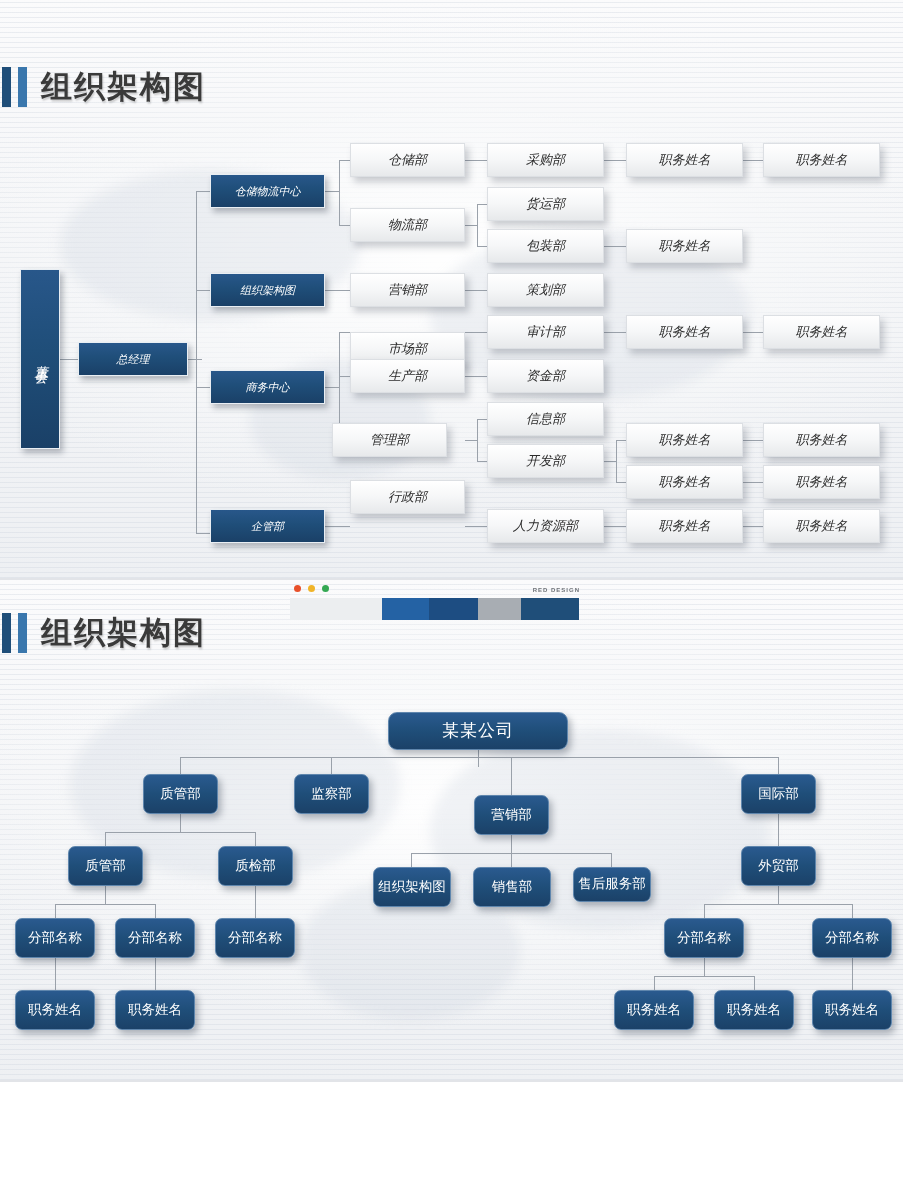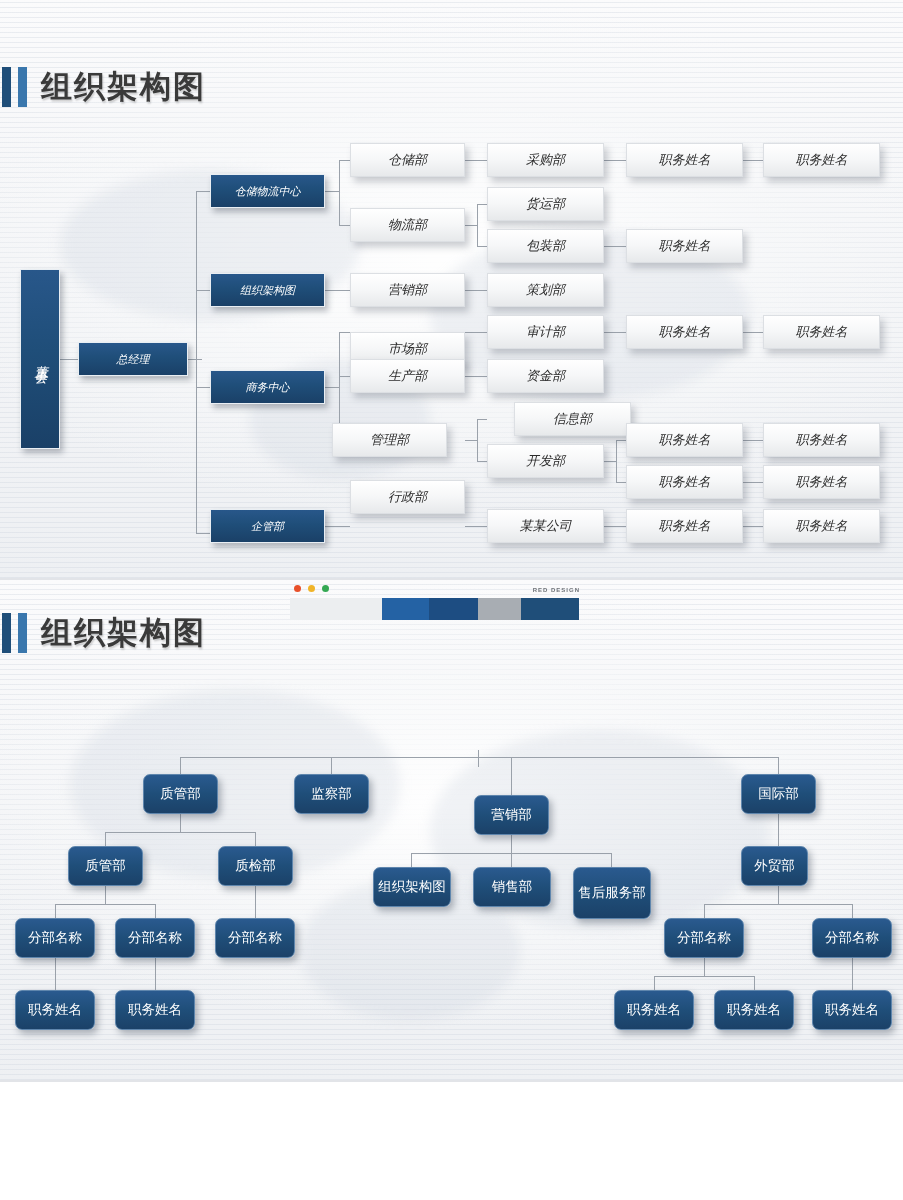--- a/index.html
+++ b/index.html
@@ -188,7 +188,7 @@
     <div class="node n-white" style="left:487px; top:273px; width:117px; height:34px;">策划部</div>
     <div class="node n-white" style="left:487px; top:315px; width:117px; height:34px;">审计部</div>
     <div class="node n-white" style="left:487px; top:359px; width:117px; height:34px;">资金部</div>
-    <div class="node n-white" style="left:514px; top:402px; width:117px; height:34px;">信息部</div>
+    <div class="node n-white" style="left:487px; top:402px; width:117px; height:34px;">信息部</div>
     <div class="node n-white" style="left:487px; top:444px; width:117px; height:34px;">开发部</div>
     <div class="node n-white" style="left:487px; top:509px; width:117px; height:34px;">某某公司</div>
 

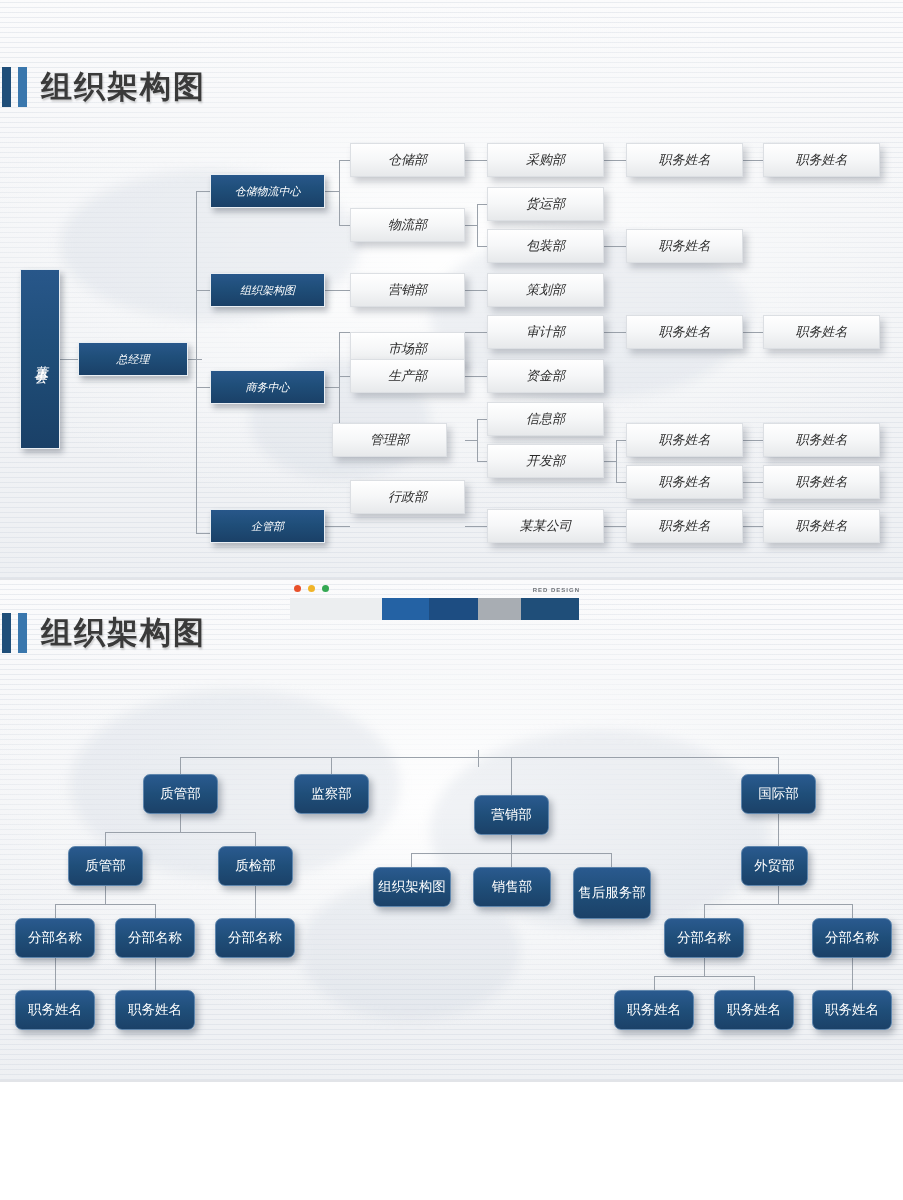--- a/index.html
+++ b/index.html
@@ -190,7 +190,7 @@
     <div class="node n-white" style="left:487px; top:359px; width:117px; height:34px;">资金部</div>
     <div class="node n-white" style="left:487px; top:402px; width:117px; height:34px;">信息部</div>
     <div class="node n-white" style="left:487px; top:444px; width:117px; height:34px;">开发部</div>
-    <div class="node n-white" style="left:487px; top:509px; width:117px; height:34px;">某某公司</div>
+    <div class="node n-white" style="left:487px; top:509px; width:117px; height:34px;">人力资源部</div>
 
     <div class="node n-white" style="left:626px; top:143px; width:117px; height:34px;">职务姓名</div>
     <div class="node n-white" style="left:626px; top:229px; width:117px; height:34px;">职务姓名</div>

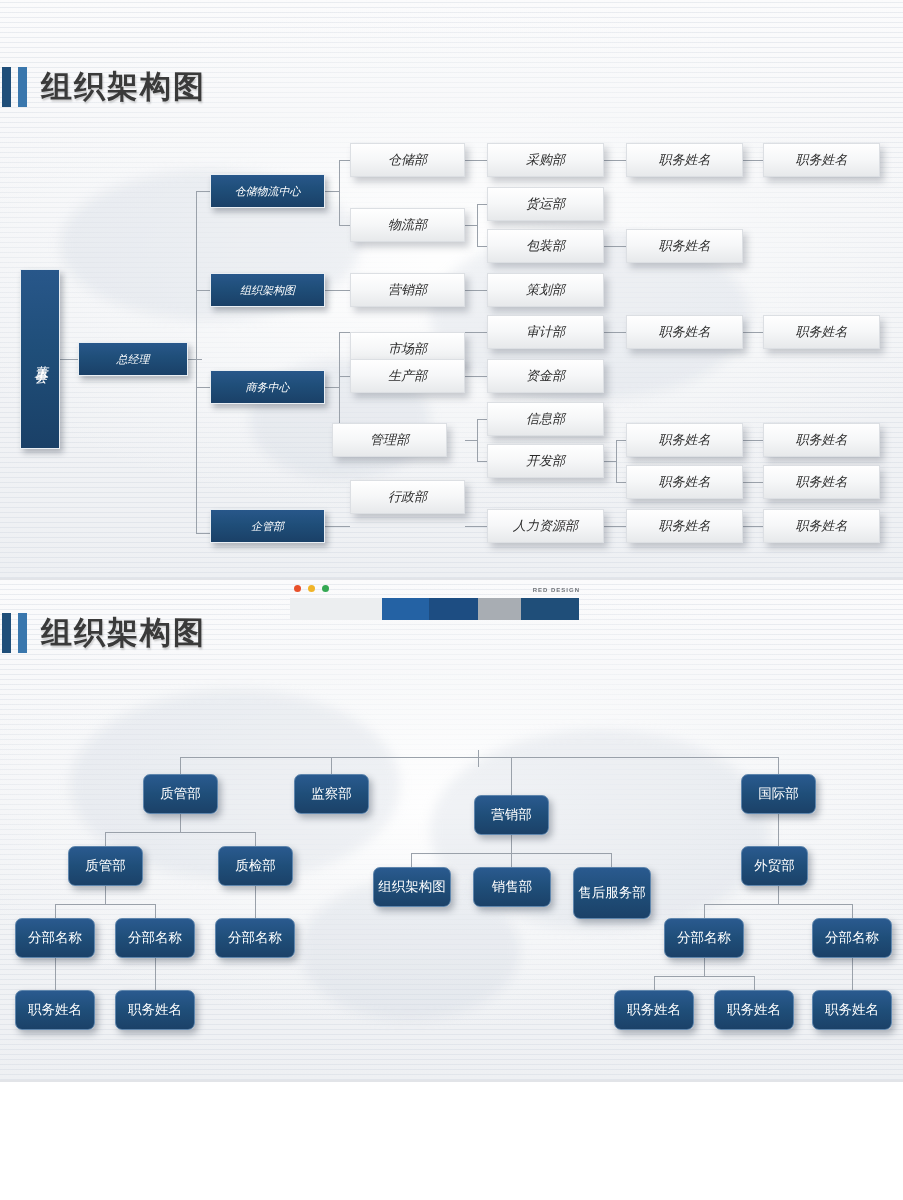--- a/index.html
+++ b/index.html
@@ -279,6 +279,7 @@
 
     <div class="ln v" style="left:852px; top:378px; height:32px;"></div>
 
+    <div class="rnode root" style="left:388px; top:132px; width:180px; height:38px;">某某公司</div>
 
     <div class="rnode" style="left:143px; top:194px; width:75px; height:40px;">质管部</div>
     <div class="rnode" style="left:294px; top:194px; width:75px; height:40px;">监察部</div>

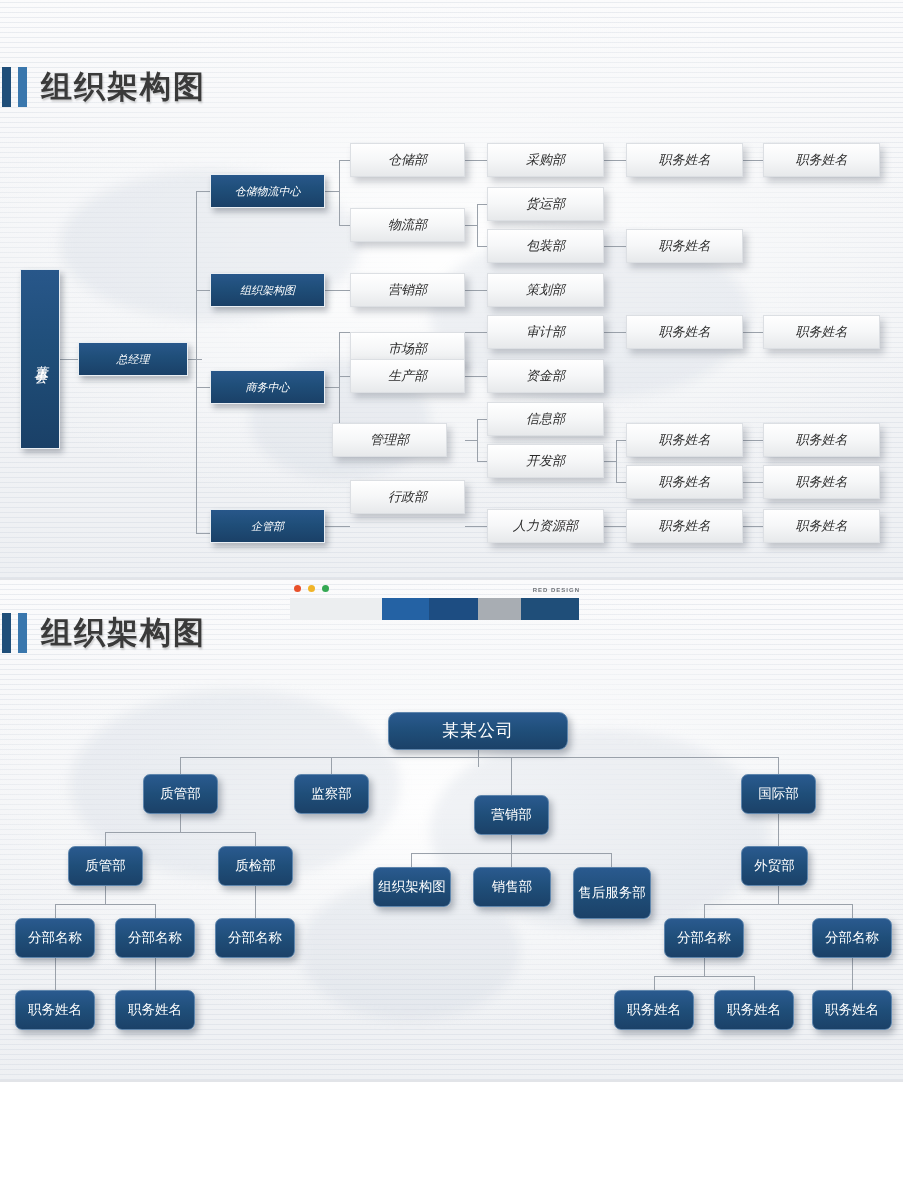--- a/index.html
+++ b/index.html
@@ -288,7 +288,7 @@
 
     <div class="rnode" style="left:68px;  top:266px; width:75px; height:40px;">质管部</div>
     <div class="rnode" style="left:218px; top:266px; width:75px; height:40px;">质检部</div>
-    <div class="rnode" style="left:741px; top:266px; width:67px; height:40px;">外贸部</div>
+    <div class="rnode" style="left:741px; top:266px; width:75px; height:40px;">外贸部</div>
 
     <div class="rnode" style="left:373px; top:287px; width:78px; height:40px;">组织架构图</div>
     <div class="rnode" style="left:473px; top:287px; width:78px; height:40px;">销售部</div>

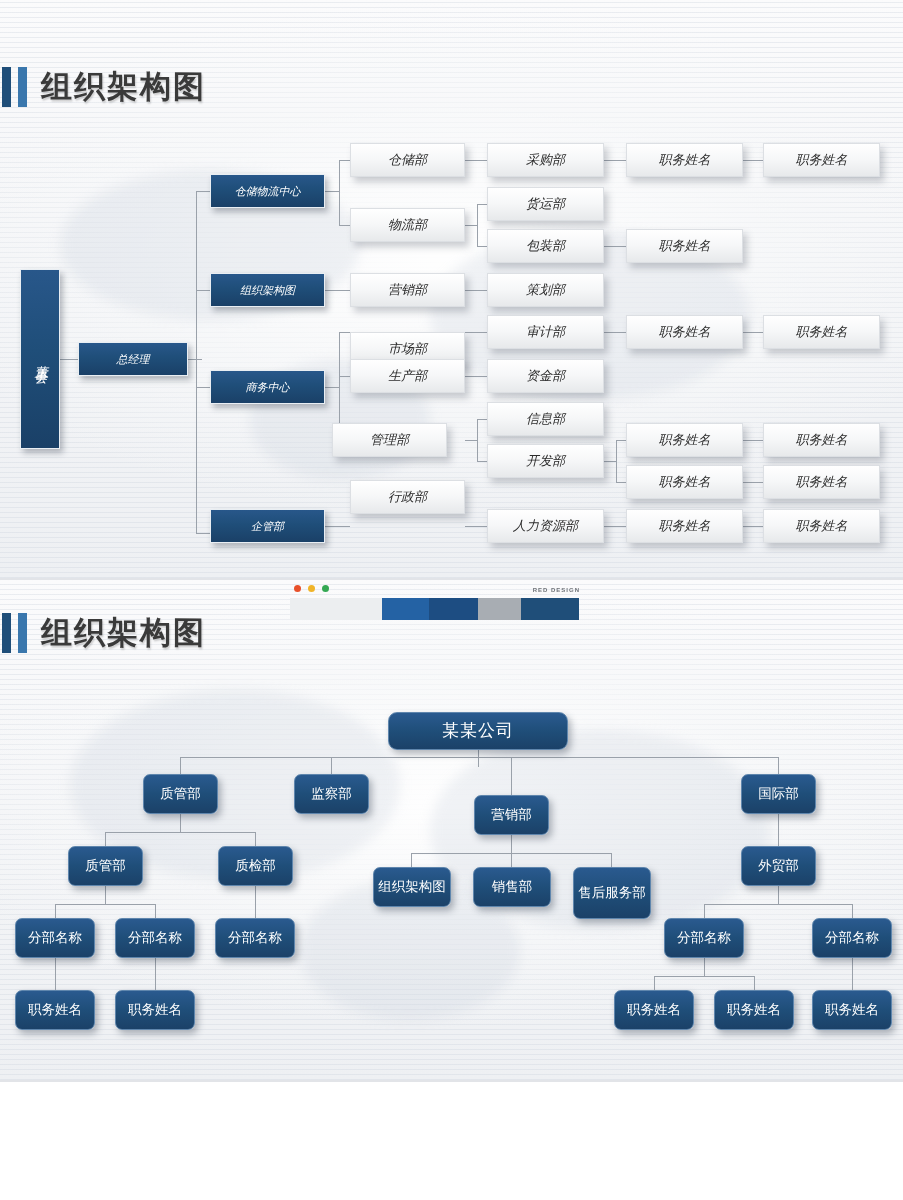--- a/index.html
+++ b/index.html
@@ -292,7 +292,7 @@
 
     <div class="rnode" style="left:373px; top:287px; width:78px; height:40px;">组织架构图</div>
     <div class="rnode" style="left:473px; top:287px; width:78px; height:40px;">销售部</div>
-    <div class="rnode" style="left:573px; top:287px; width:78px; height:52px;">售后服务部</div>
+    <div class="rnode" style="left:573px; top:287px; width:78px; height:35px;">售后服务部</div>
 
     <div class="rnode" style="left:15px;  top:338px; width:80px; height:40px;">分部名称</div>
     <div class="rnode" style="left:115px; top:338px; width:80px; height:40px;">分部名称</div>

